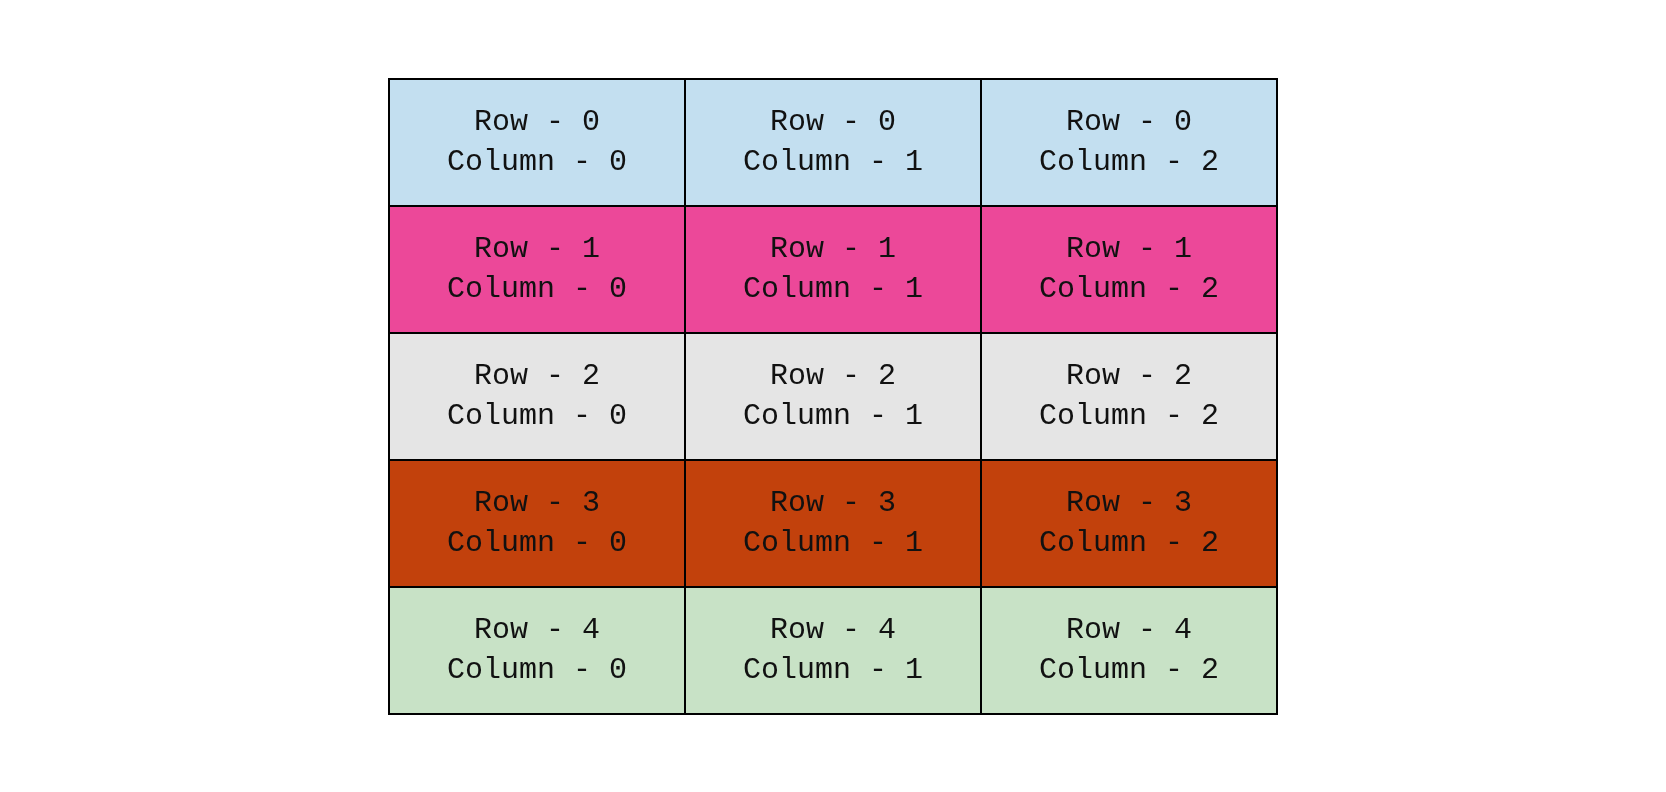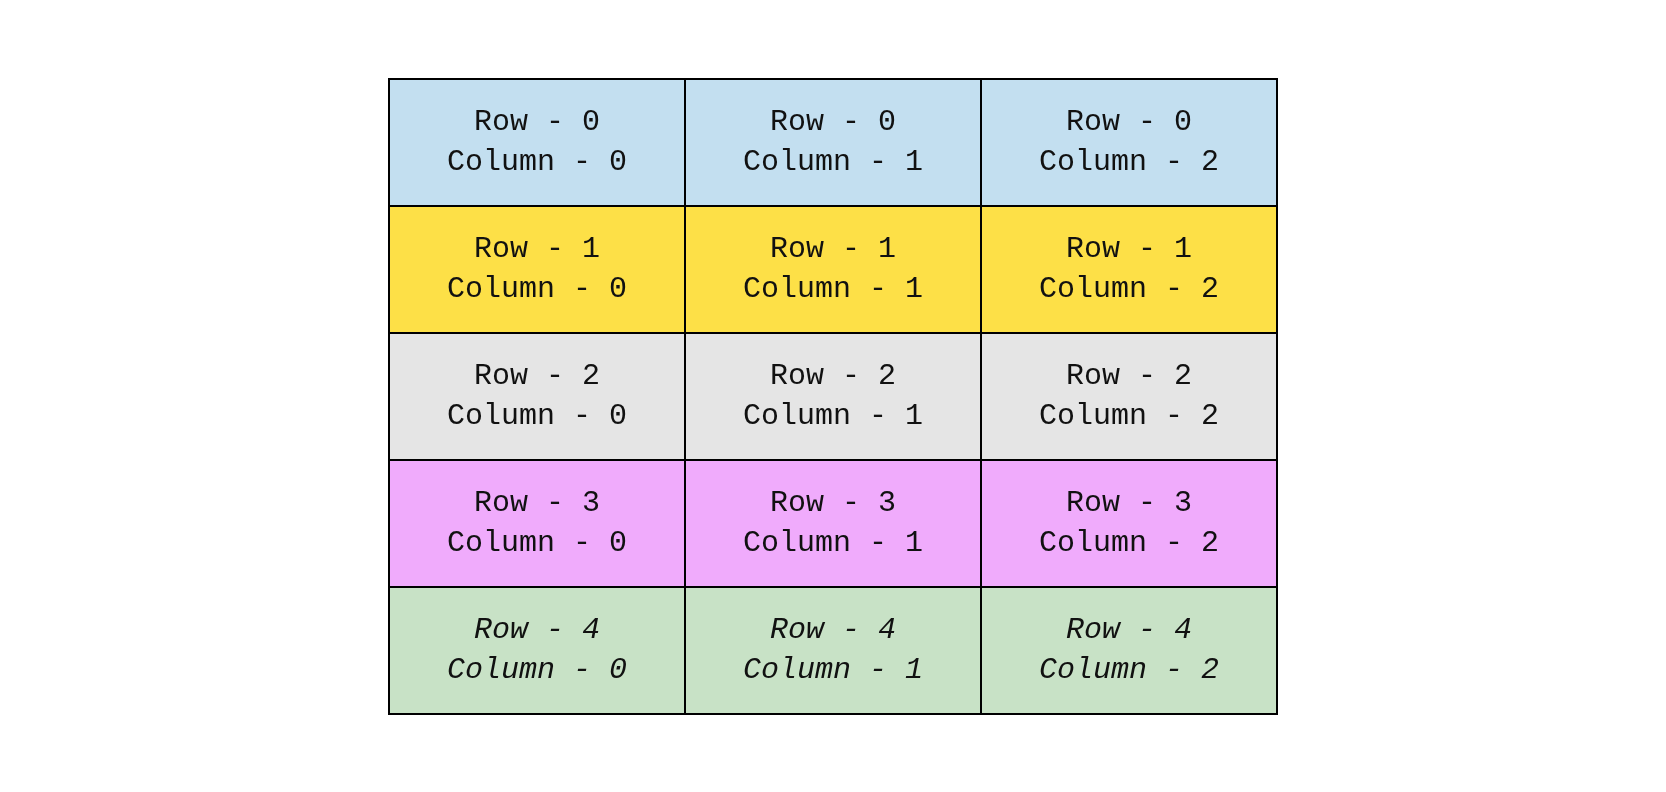--- a/index.html
+++ b/index.html
@@ -34,7 +34,7 @@
       min-width: 250px;
     }
     tr.row-0 td { background: #c3dff0; }
-    tr.row-1 td { background: #fde047; }
+    tr.row-1 td { background: #ec4899; }
     tr.row-2 td { background: #e5e5e5; }
     tr.row-3 td { background: #f0abfc; }
     tr.row-4 td { background: #c8e2c6; font-style: italic; }

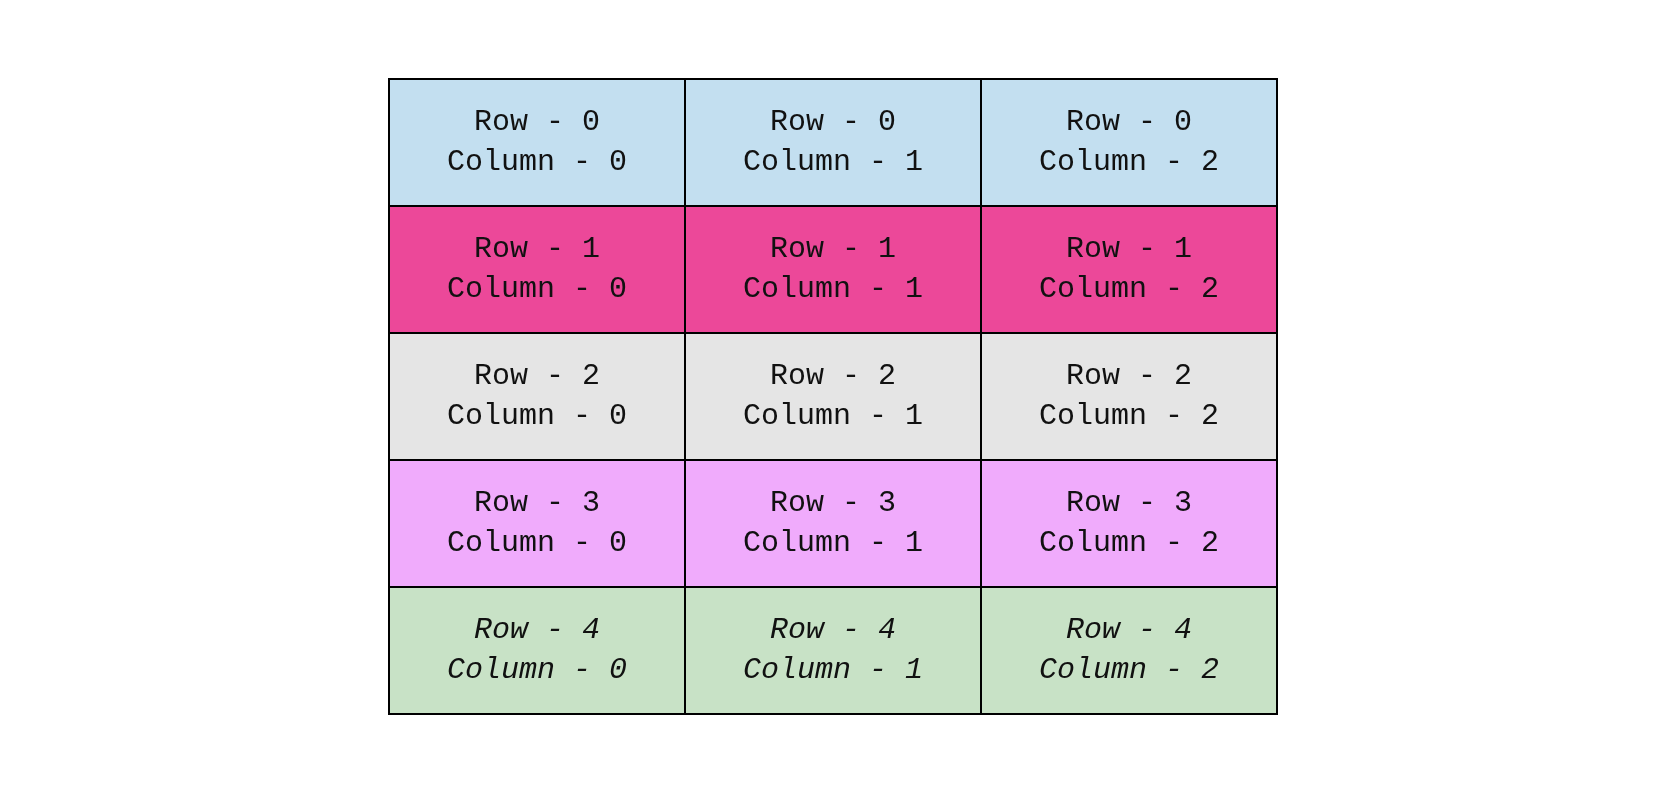--- a/index.html
+++ b/index.html
@@ -36,7 +36,7 @@
     tr.row-0 td { background: #c3dff0; }
     tr.row-1 td { background: #ec4899; }
     tr.row-2 td { background: #e5e5e5; }
-    tr.row-3 td { background: #f0abfc; }
+    tr.row-3 td { background: #c2410c; }
     tr.row-4 td { background: #c8e2c6; font-style: italic; }
   </style>
 </head>

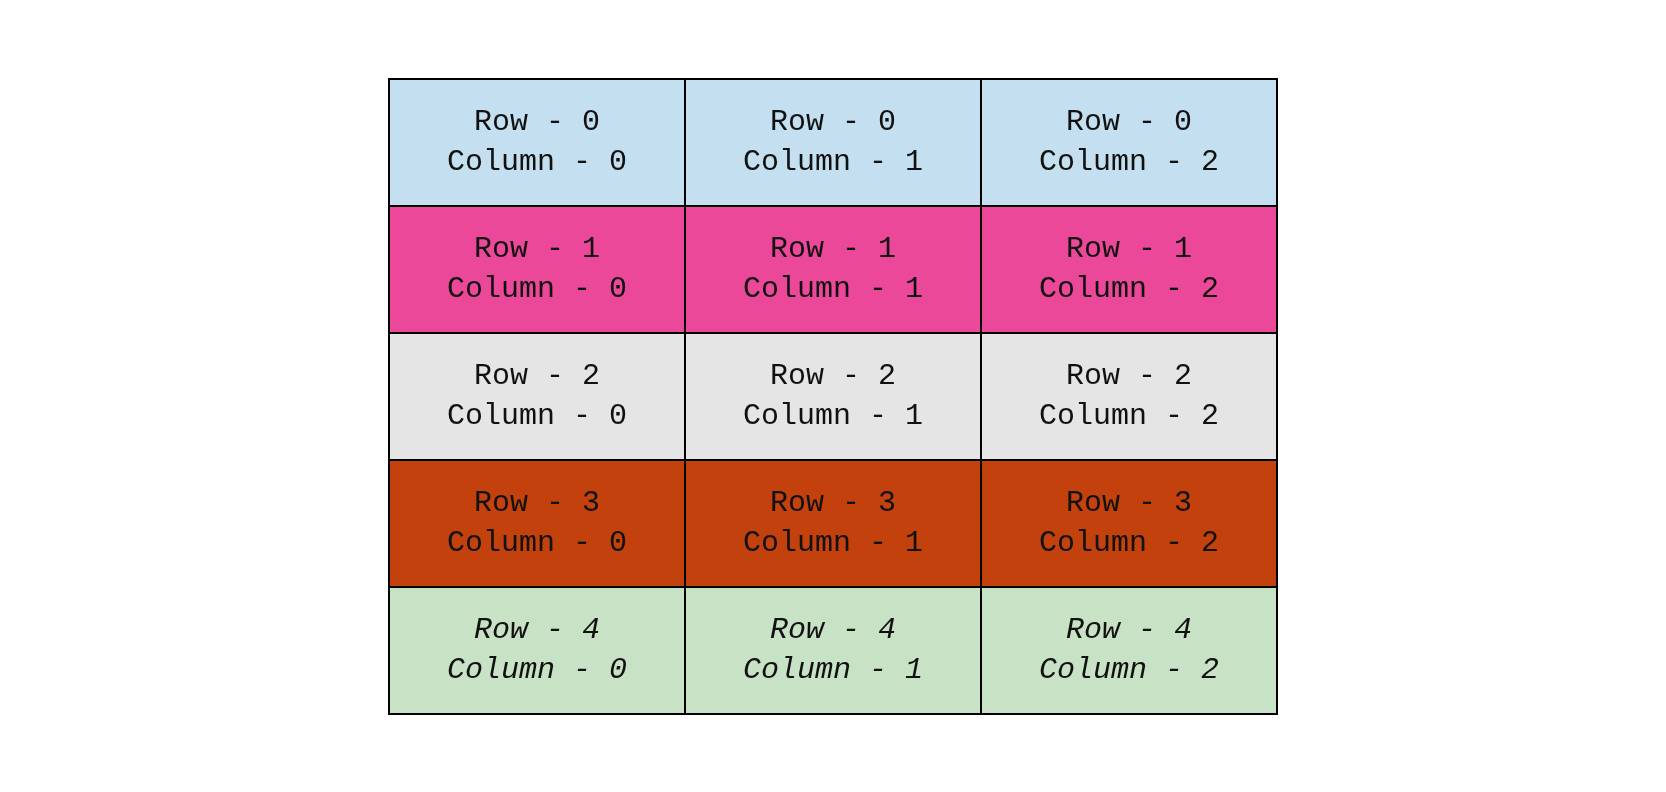--- a/index.html
+++ b/index.html
@@ -37,7 +37,7 @@
     tr.row-1 td { background: #ec4899; }
     tr.row-2 td { background: #e5e5e5; }
     tr.row-3 td { background: #c2410c; }
-    tr.row-4 td { background: #c8e2c6; font-style: italic; }
+    tr.row-4 td { background: #c8e2c6; }
   </style>
 </head>
 <body>

